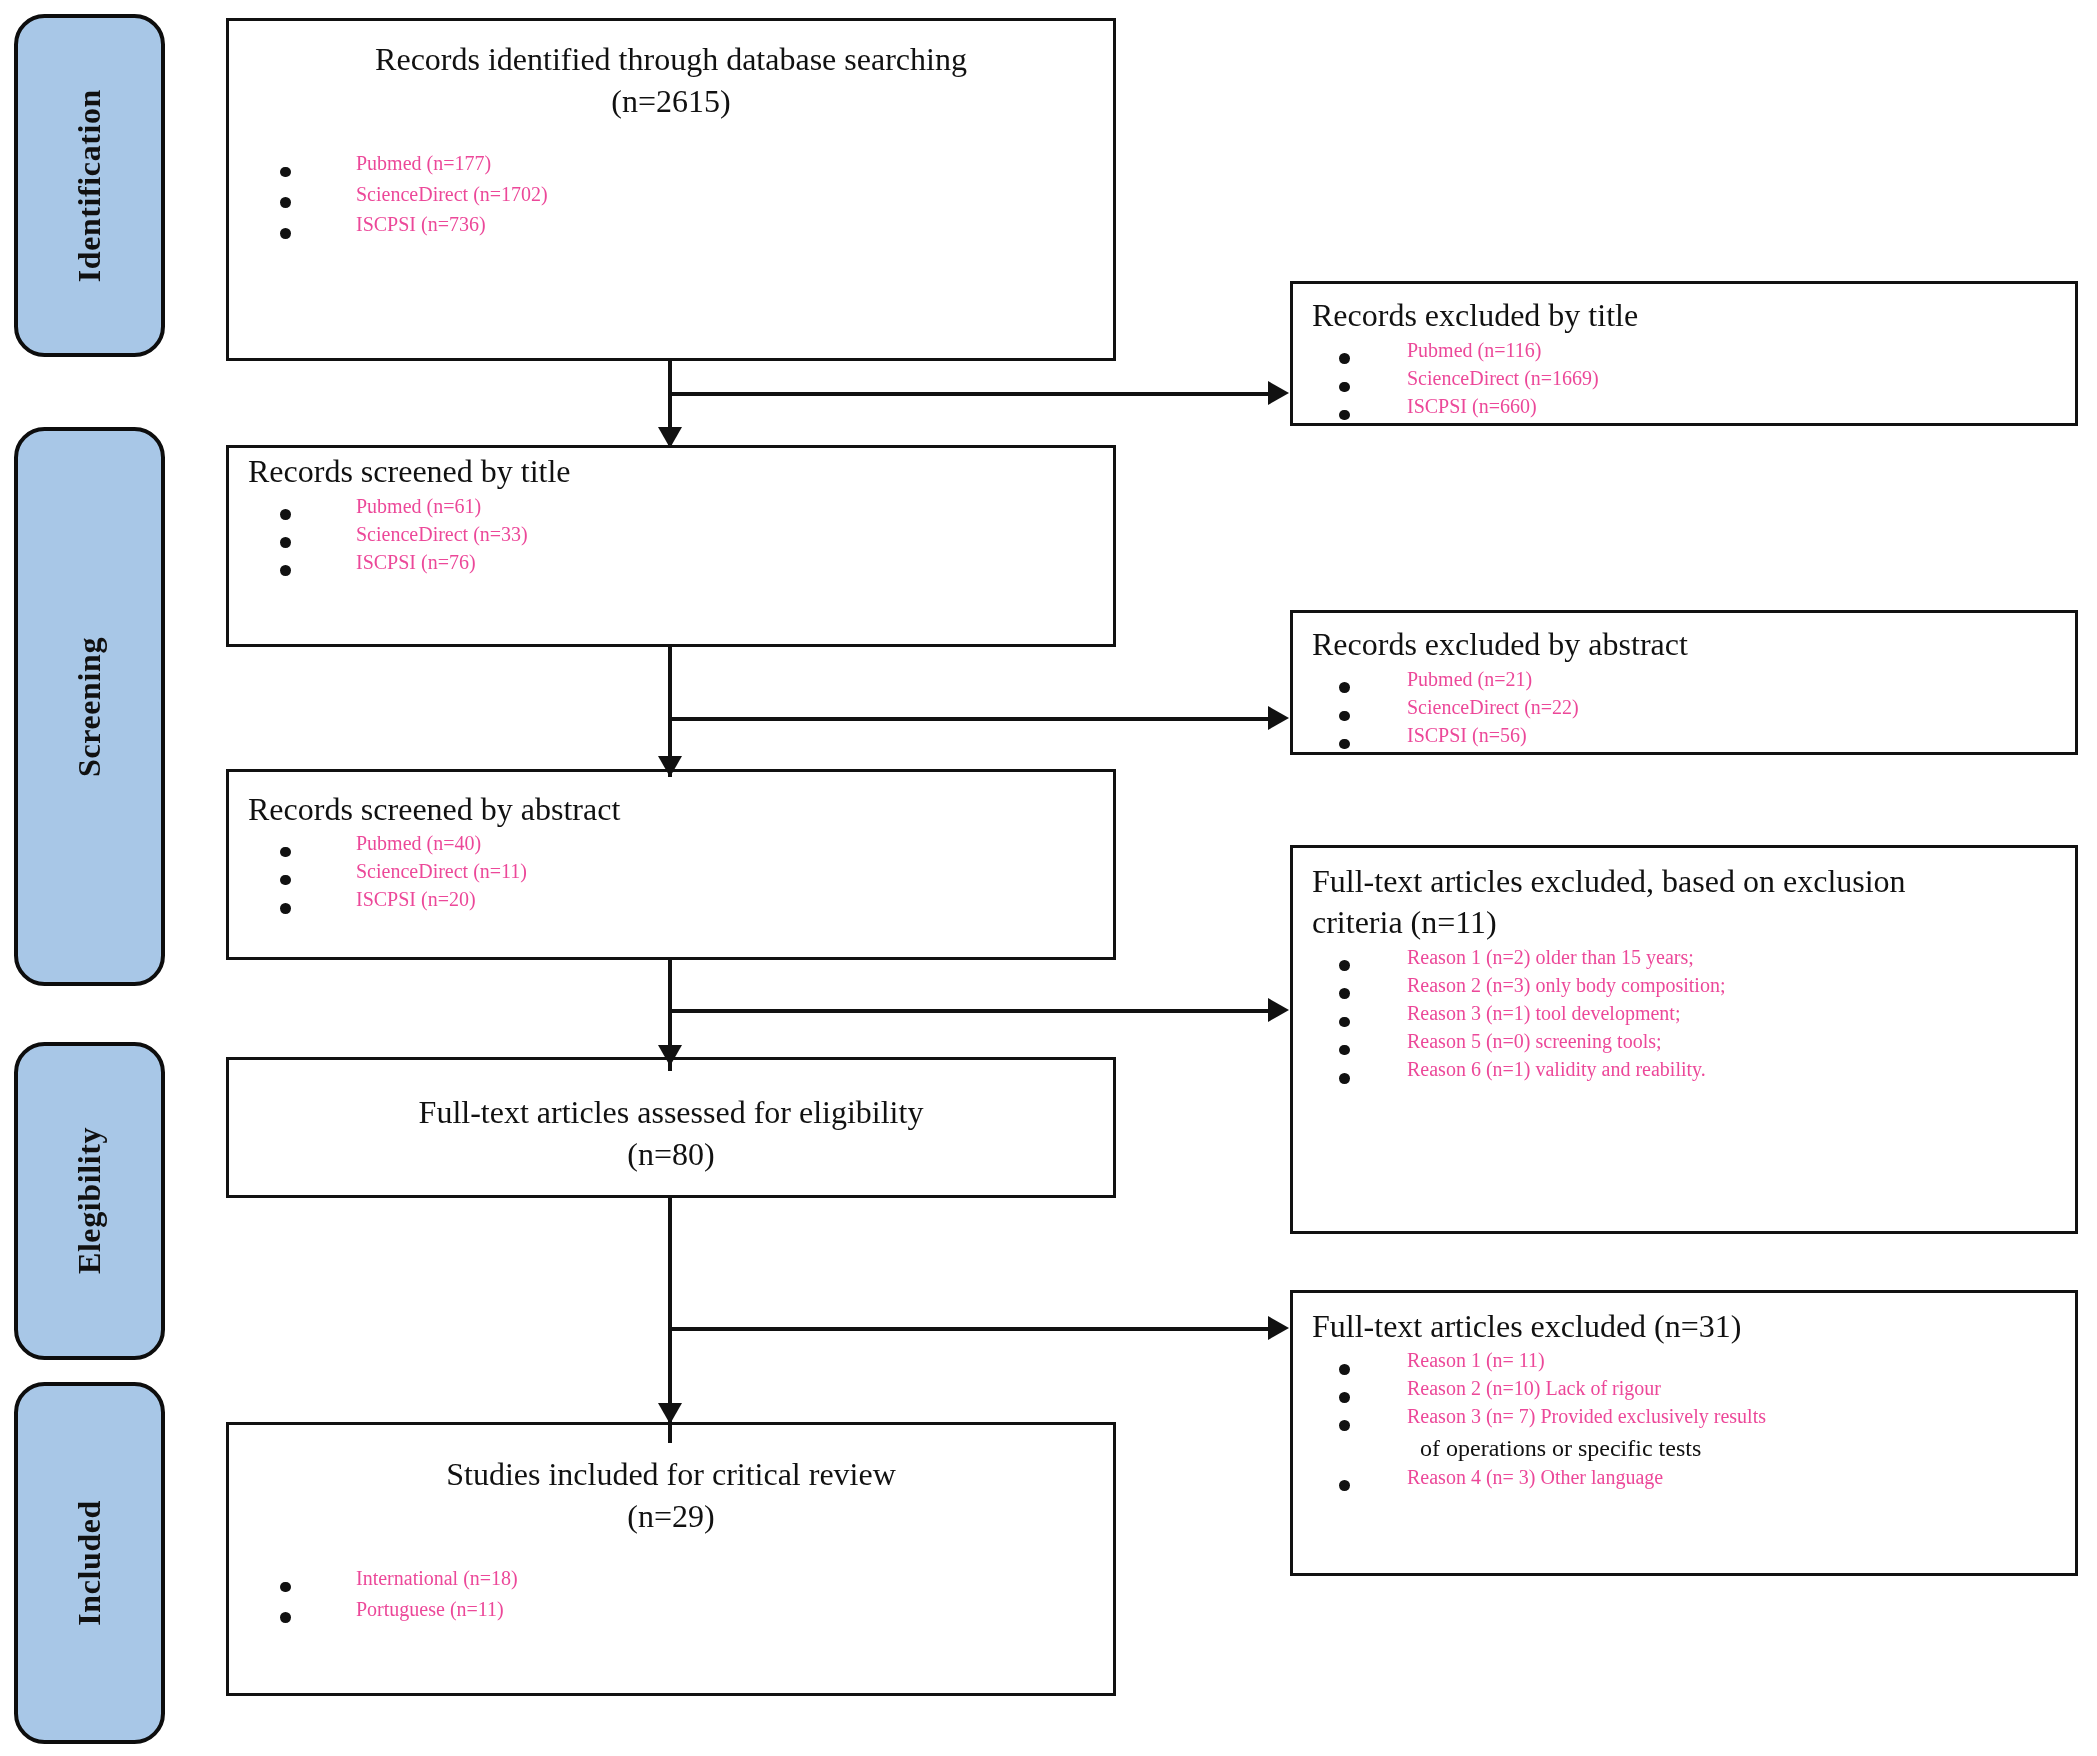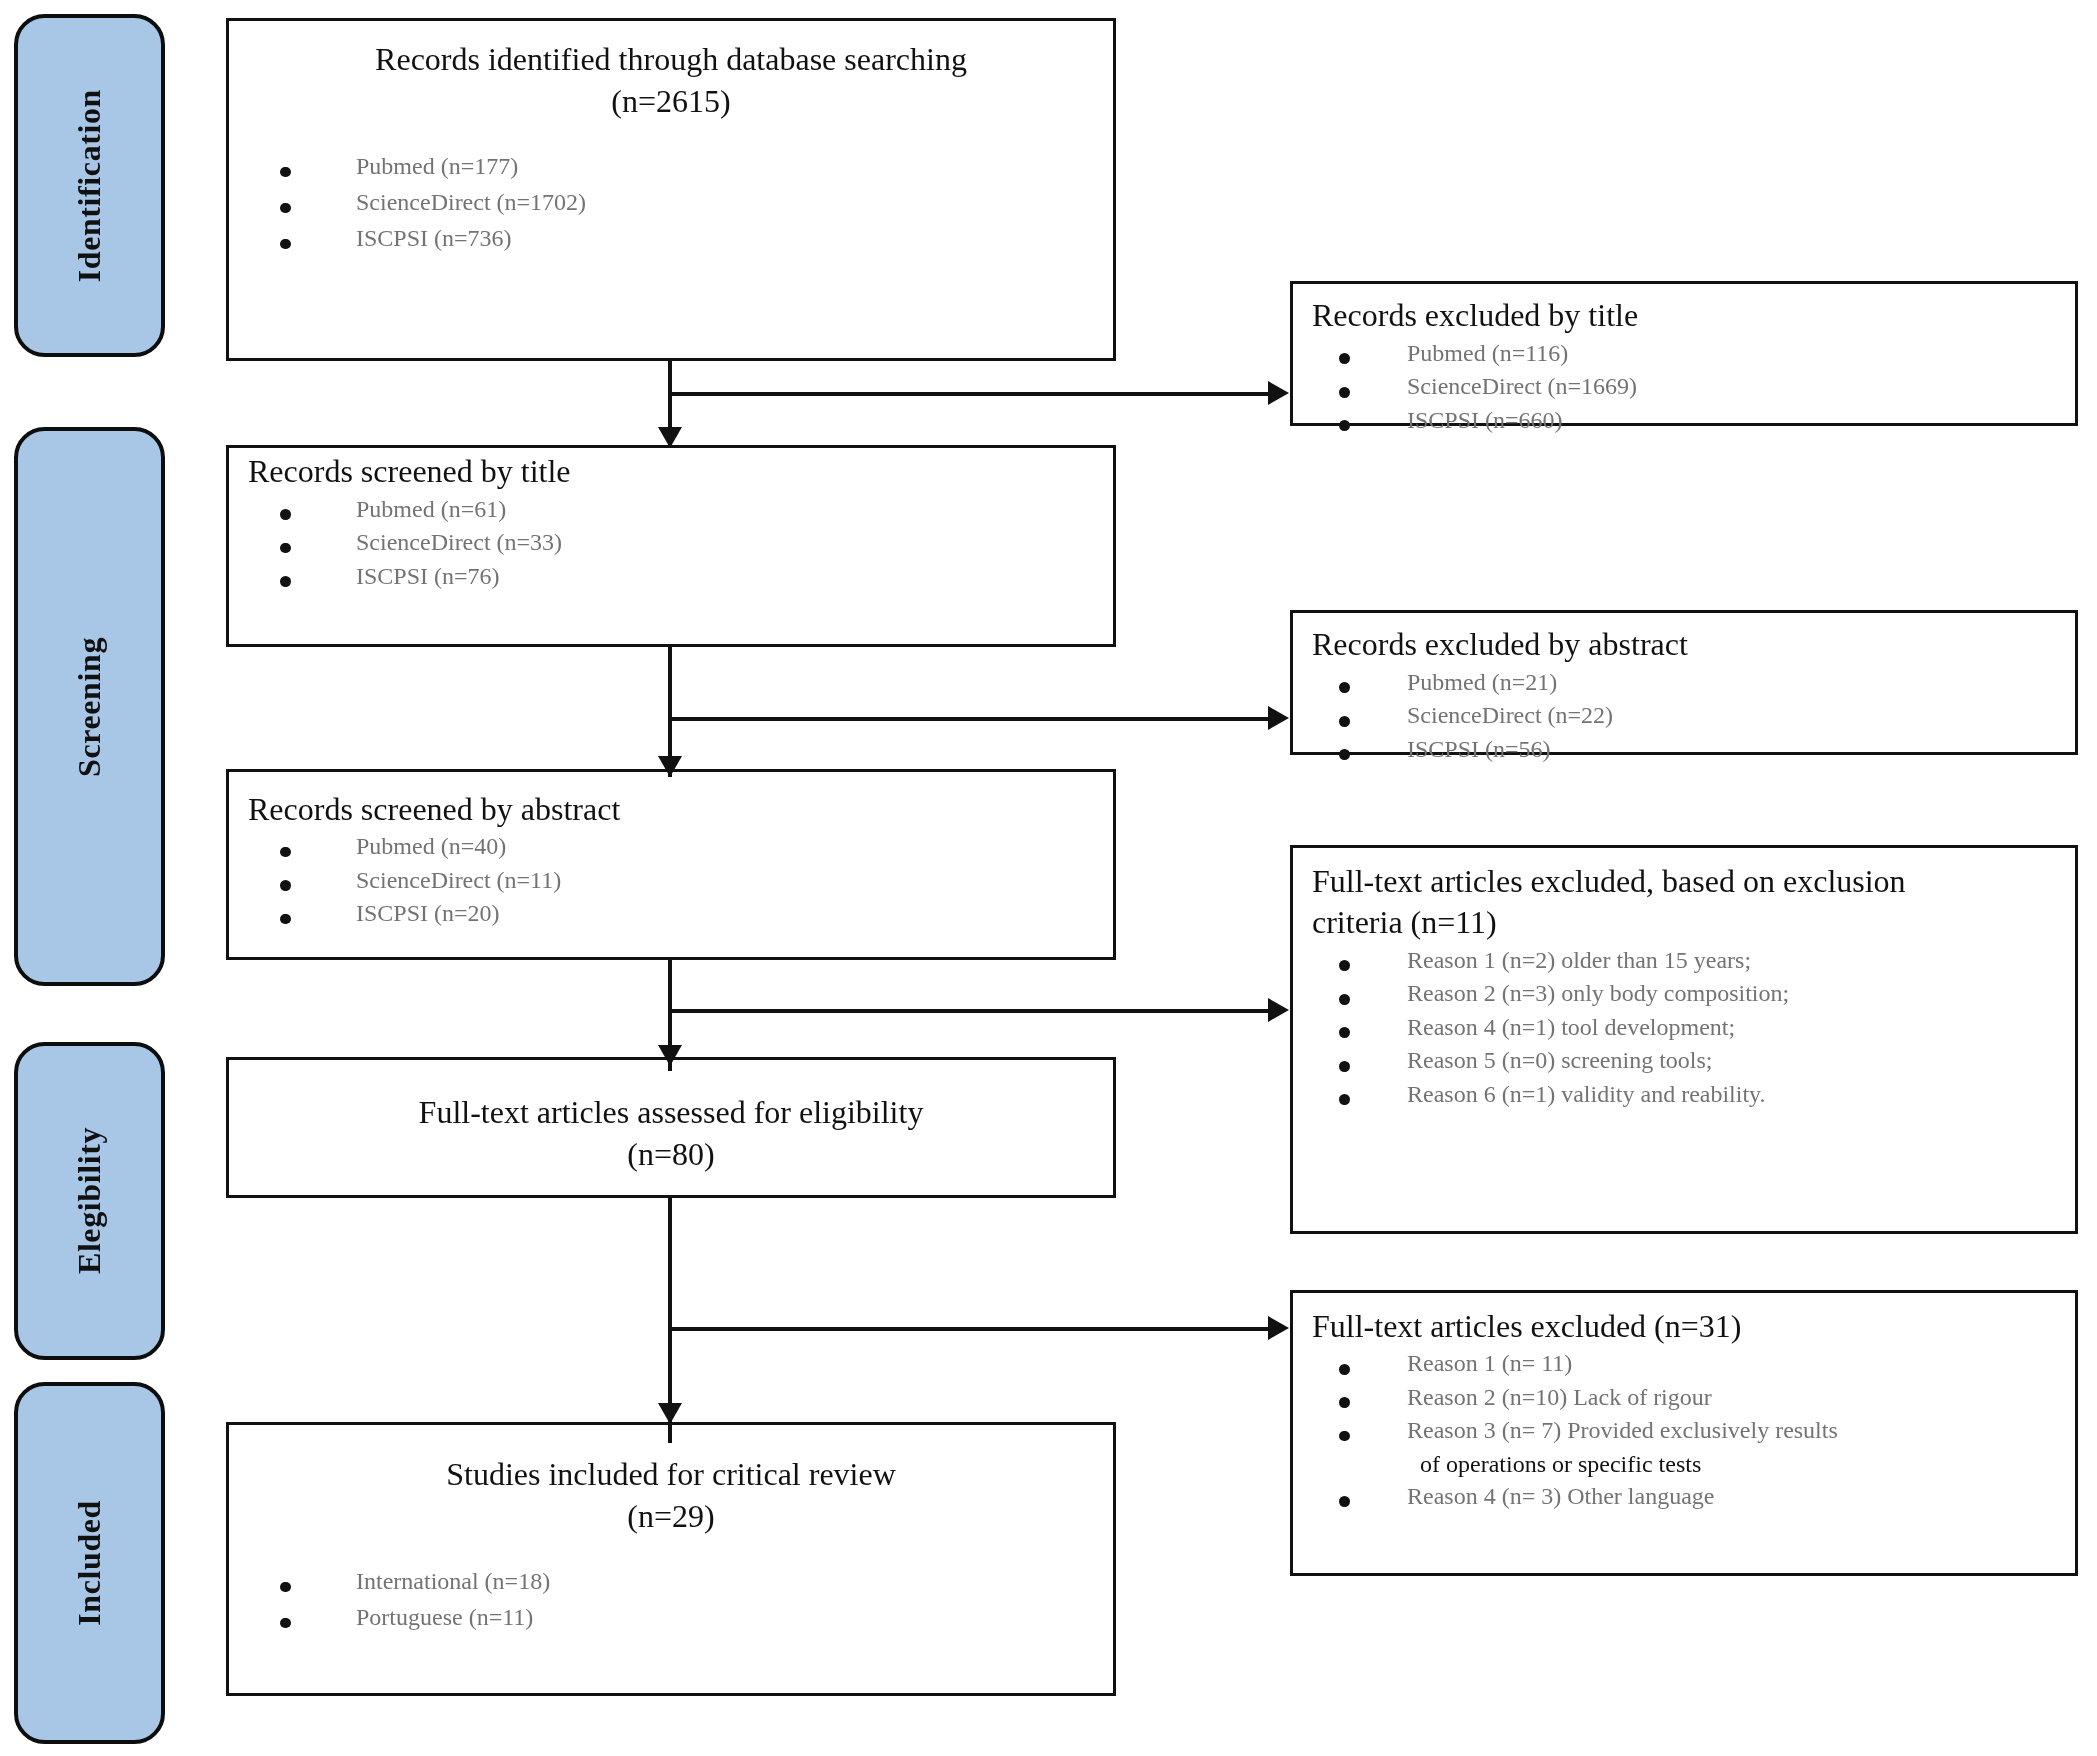--- a/index.html
+++ b/index.html
@@ -50,9 +50,9 @@
   ul.blist.gap{margin-top:28px;}
   ul.blist li{
     position:relative;
-    font-size:24px;
+    font-size:20px;
     line-height:1.34;
-    color:#737373;
+    color:#ec4899;
     padding-left:108px;
     margin:3.8px 0;
   }

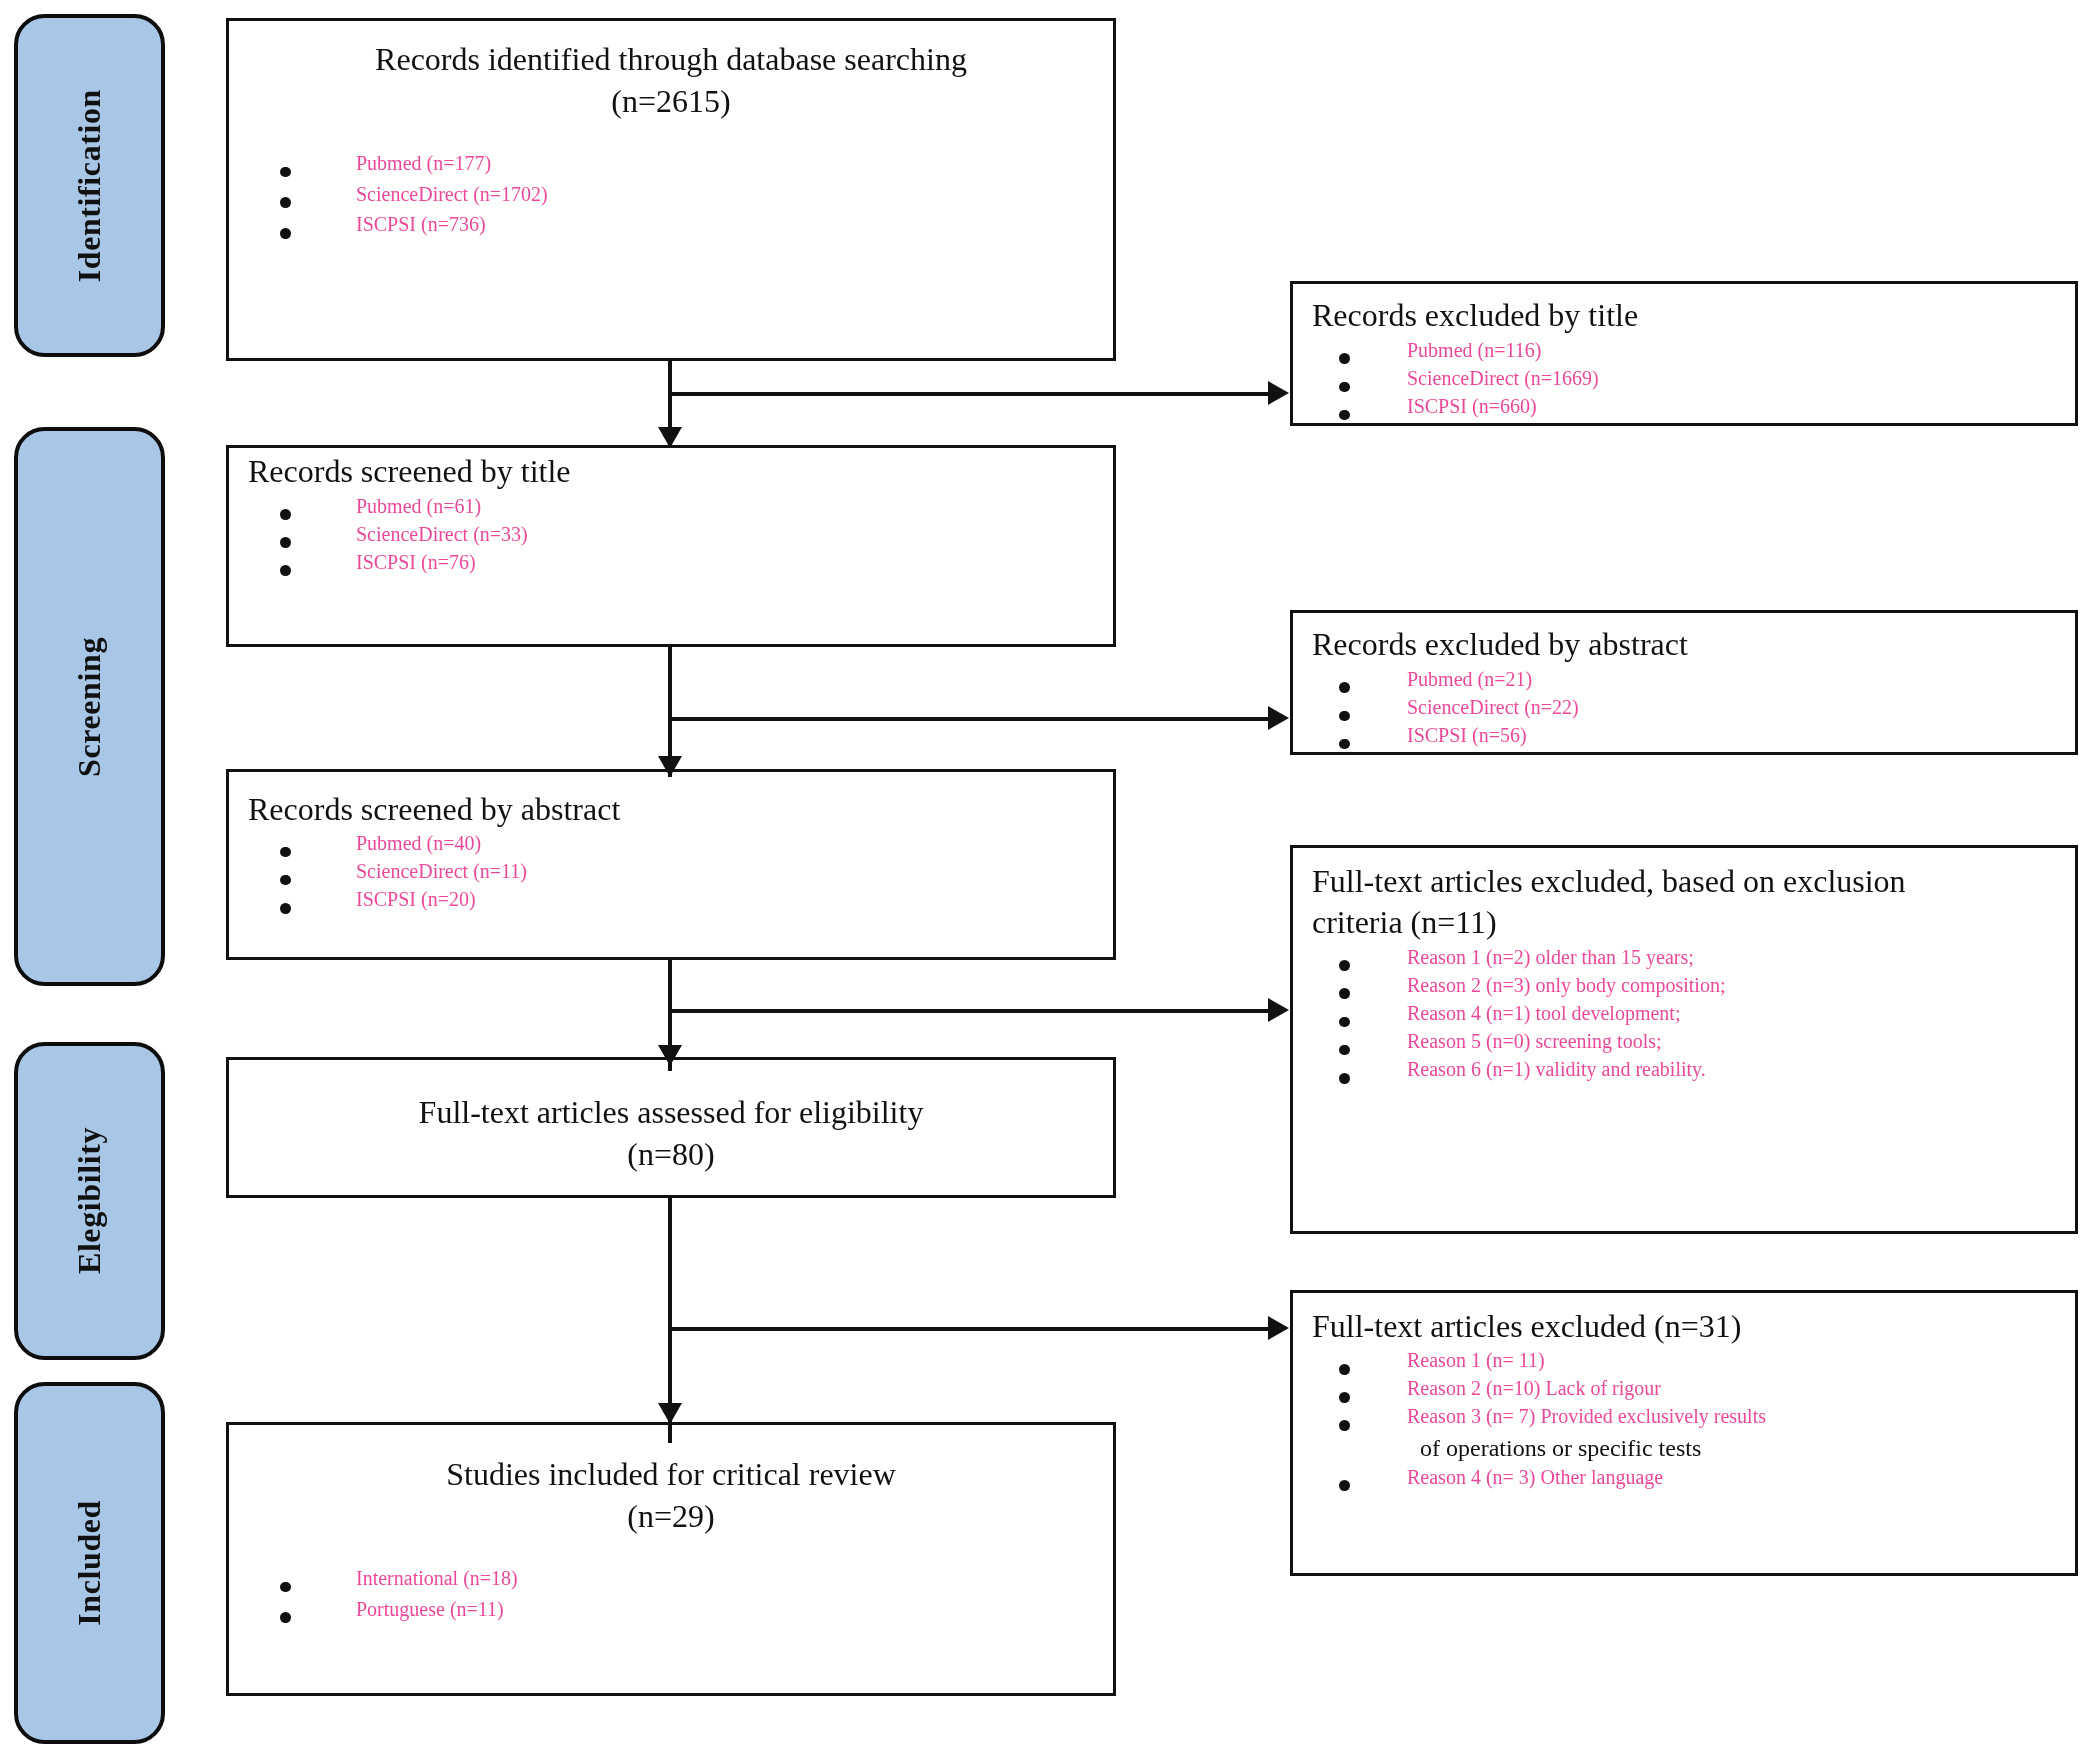--- a/index.html
+++ b/index.html
@@ -175,7 +175,7 @@
     <ul class="blist indent-s">
       <li class="tight">Reason 1 (n=2) older than 15 years;</li>
       <li class="tight">Reason 2 (n=3) only body composition;</li>
-      <li class="tight">Reason 4 (n=1) tool development;</li>
+      <li class="tight">Reason 3 (n=1) tool development;</li>
       <li class="tight">Reason 5 (n=0) screening tools;</li>
       <li class="tight">Reason 6 (n=1) validity and reability.</li>
     </ul>

